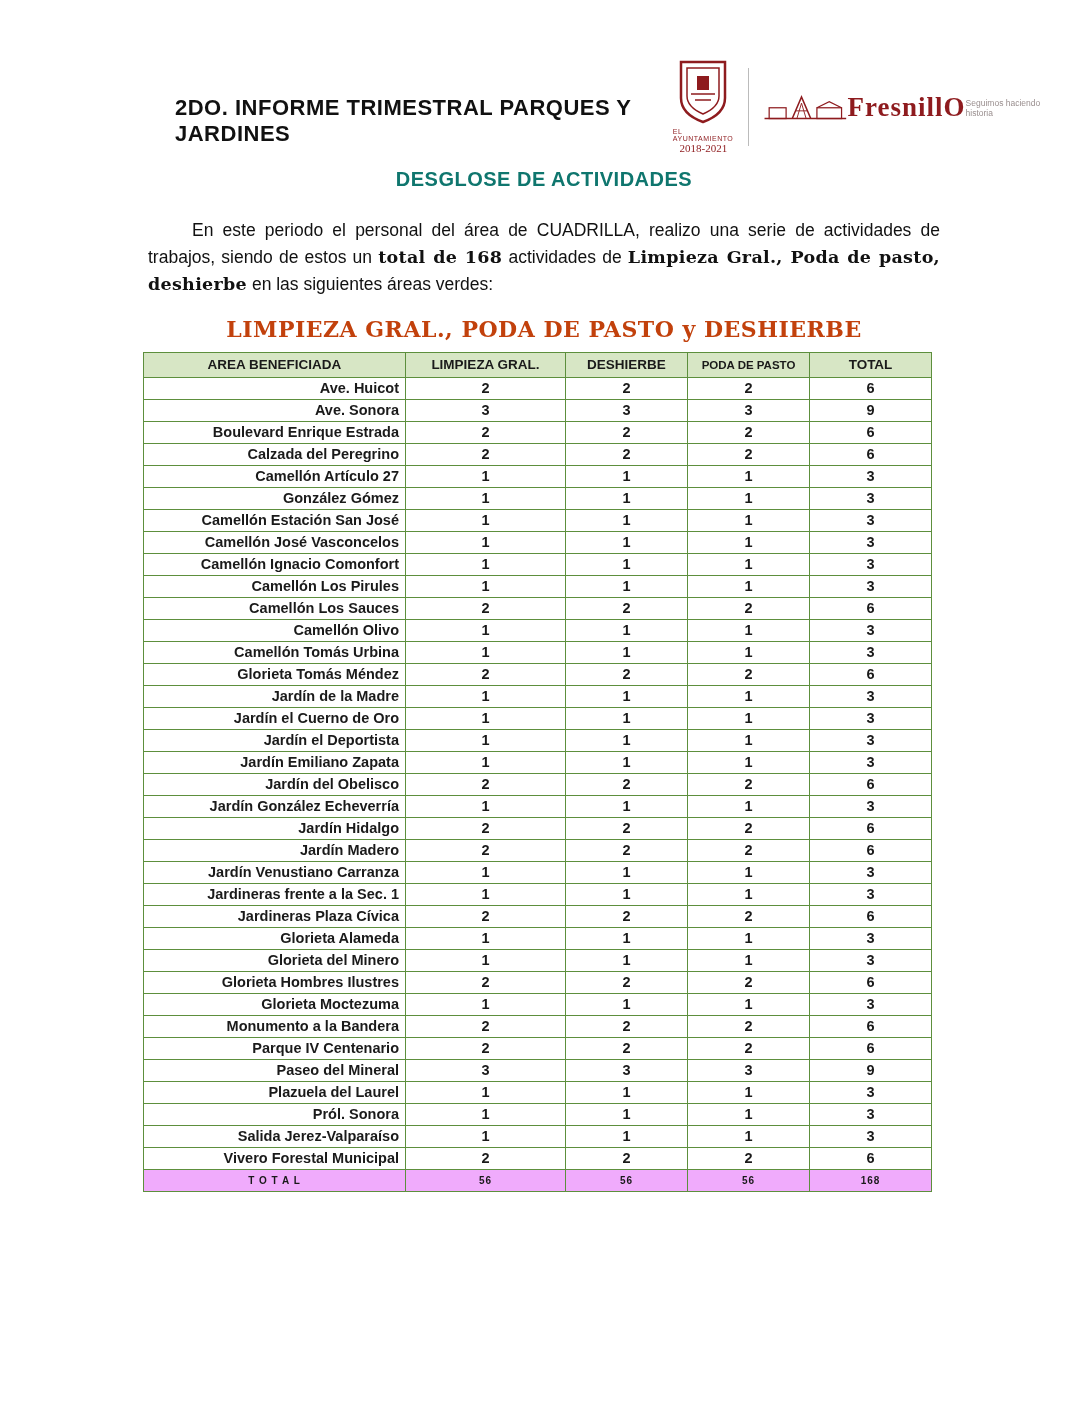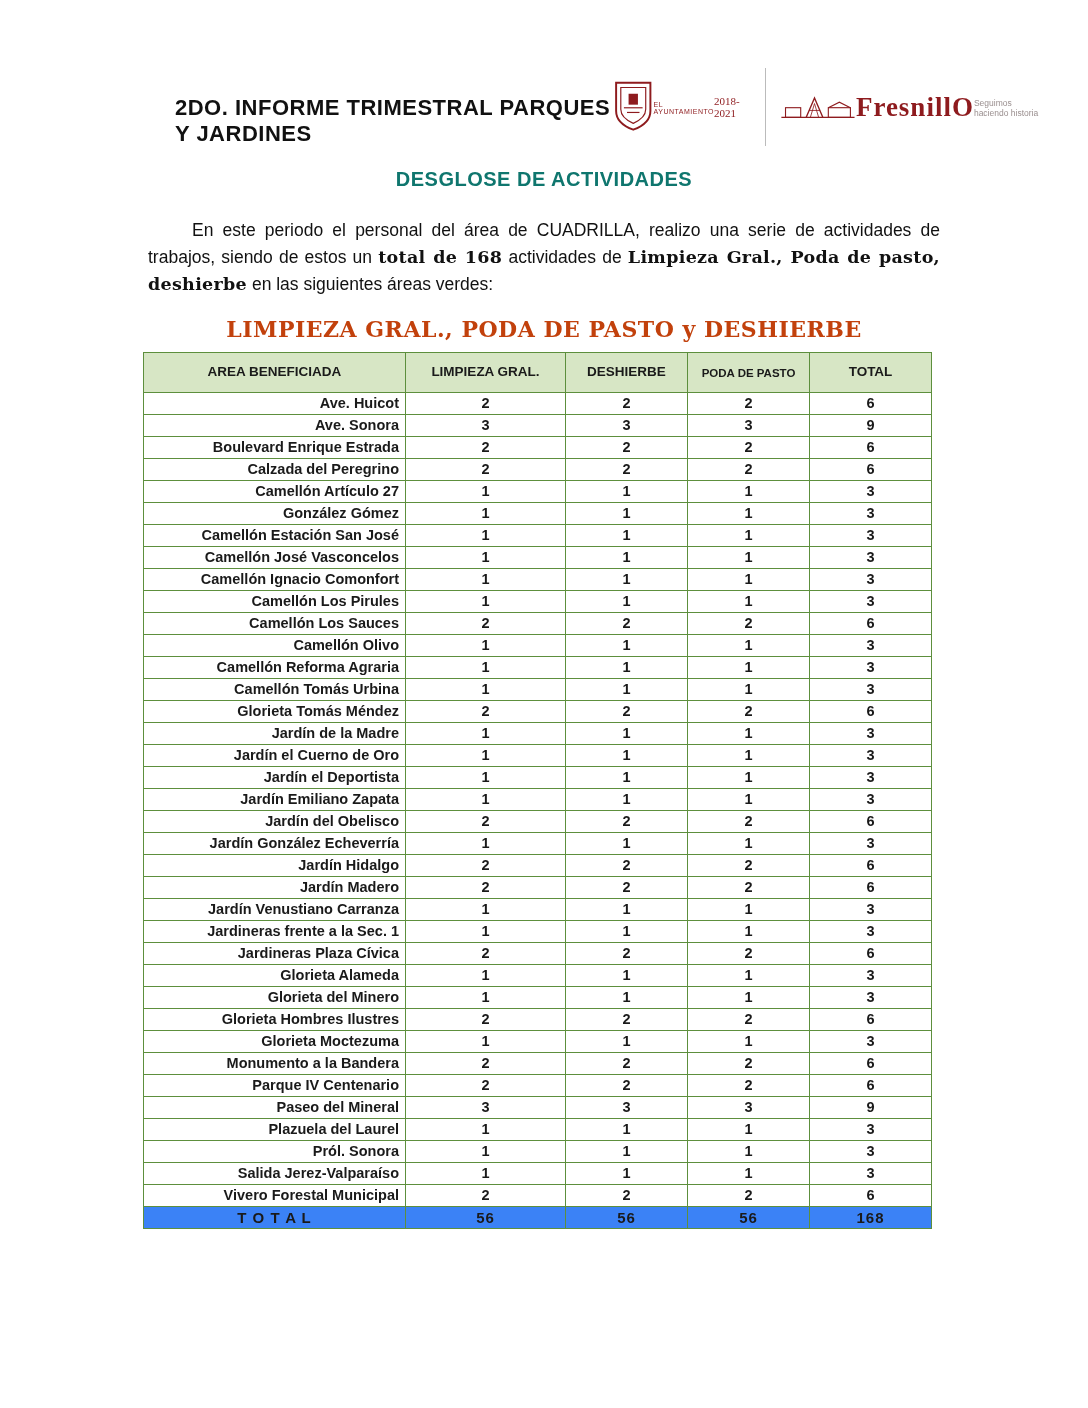--- a/index.html
+++ b/index.html
@@ -35,7 +35,7 @@
     gap: 14px;
     margin-right: -18px;
   }
-  .crest { display: flex; flex-direction: row; align-items: center; }
+  .crest { display: flex; flex-direction: column; align-items: center; }
   .crest-caption { font-size: 7px; color: #8e1b1e; letter-spacing: .5px; margin-top: 2px; }
   .crest-years { font-size: 11px; color: #8e1b1e; font-family: "Liberation Serif", serif; }
   .logo-divider { width: 1px; height: 78px; background: #bbb; }

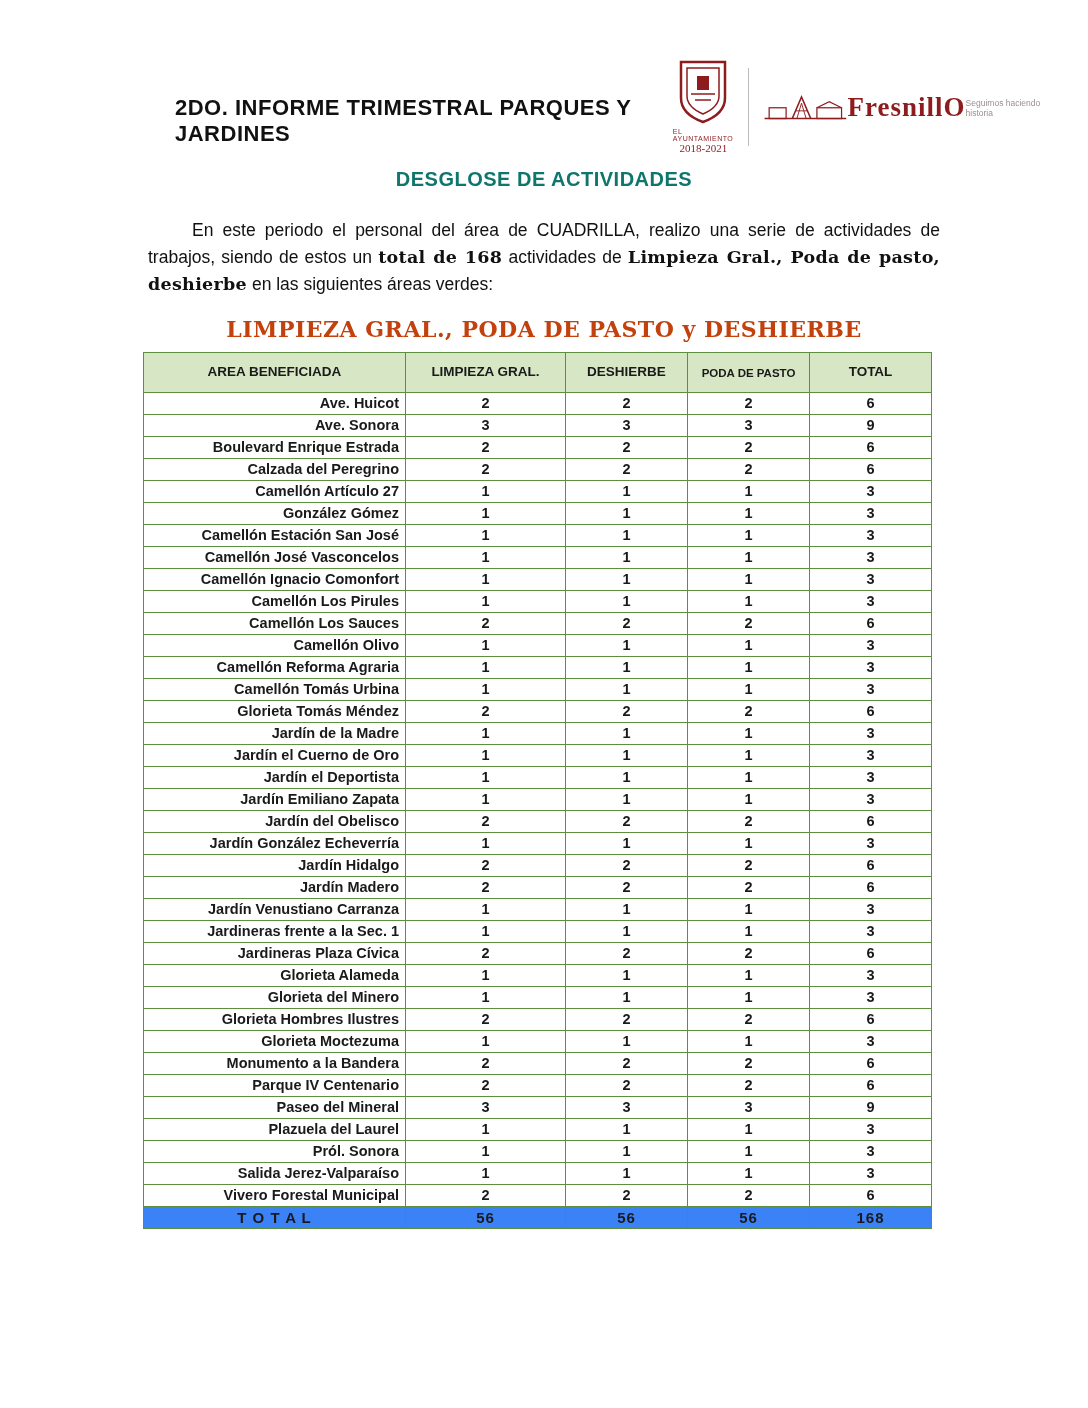--- a/index.html
+++ b/index.html
@@ -105,7 +105,7 @@
     background: #d7e6c5;
     font-size: 13.5px;
     text-align: center;
-    height: 40px;
+    height: 25px;
   }
   table.activities th.small-h { font-size: 11.5px; }
   table.activities td { font-size: 14.5px; }

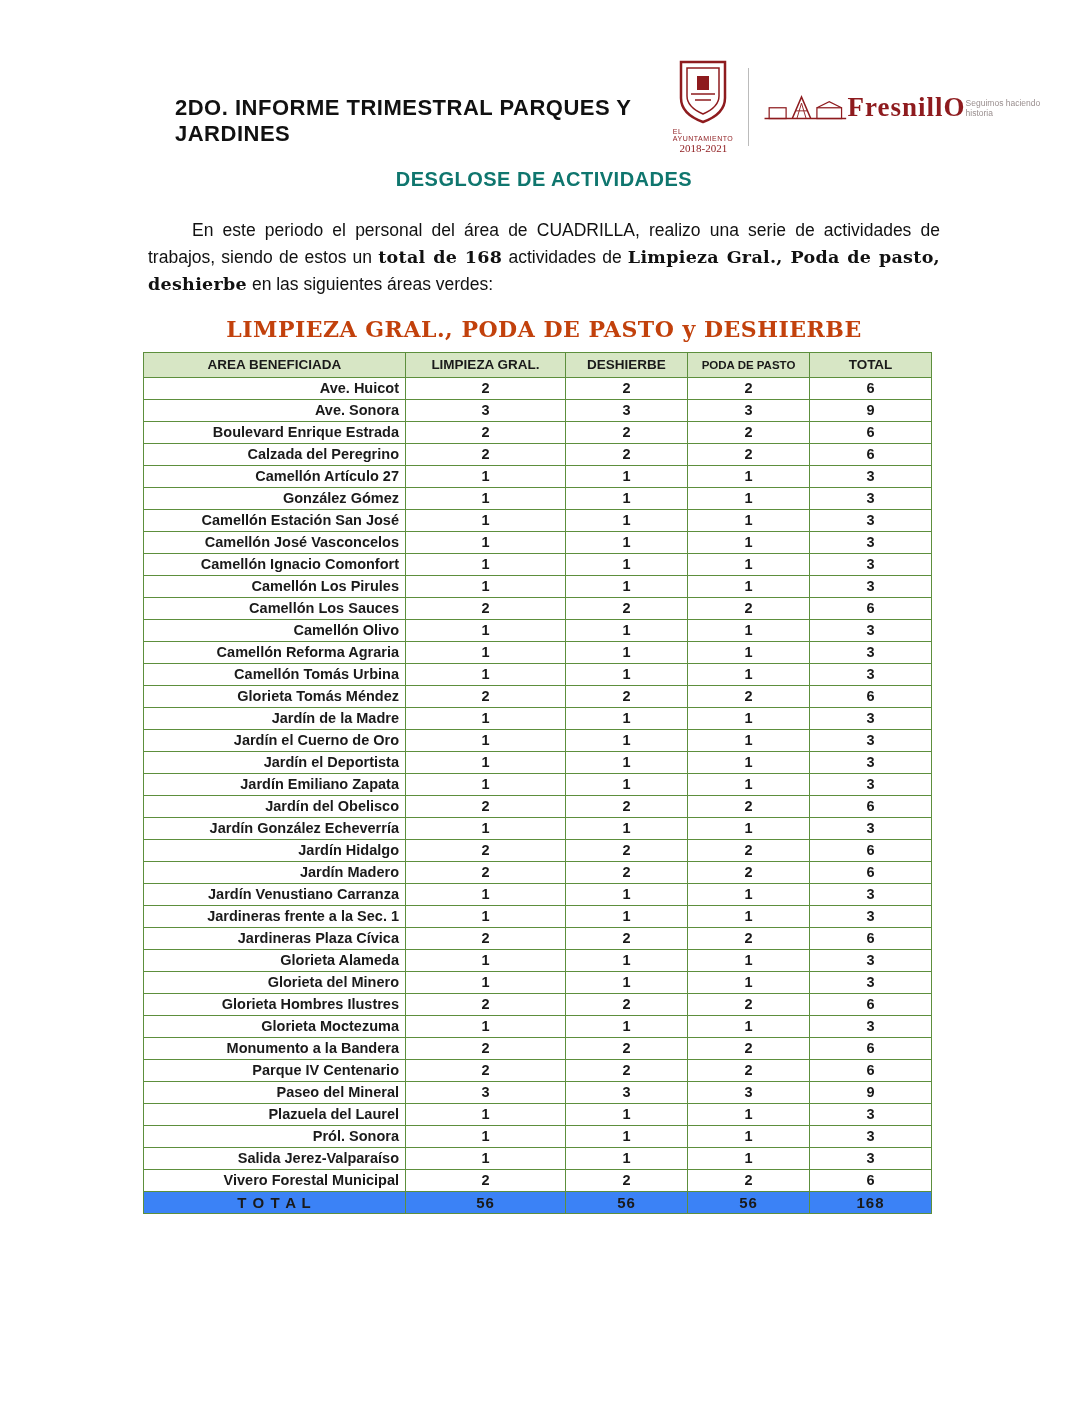--- a/index.html
+++ b/index.html
@@ -272,13 +272,6 @@
           <td class="num">3</td>
         </tr>
         <tr>
-          <td class="area">Camellón Reforma Agraria</td>
-          <td class="num">1</td>
-          <td class="num">1</td>
-          <td class="num">1</td>
-          <td class="num">3</td>
-        </tr>
-        <tr>
           <td class="area">Camellón Tomás Urbina</td>
           <td class="num">1</td>
           <td class="num">1</td>

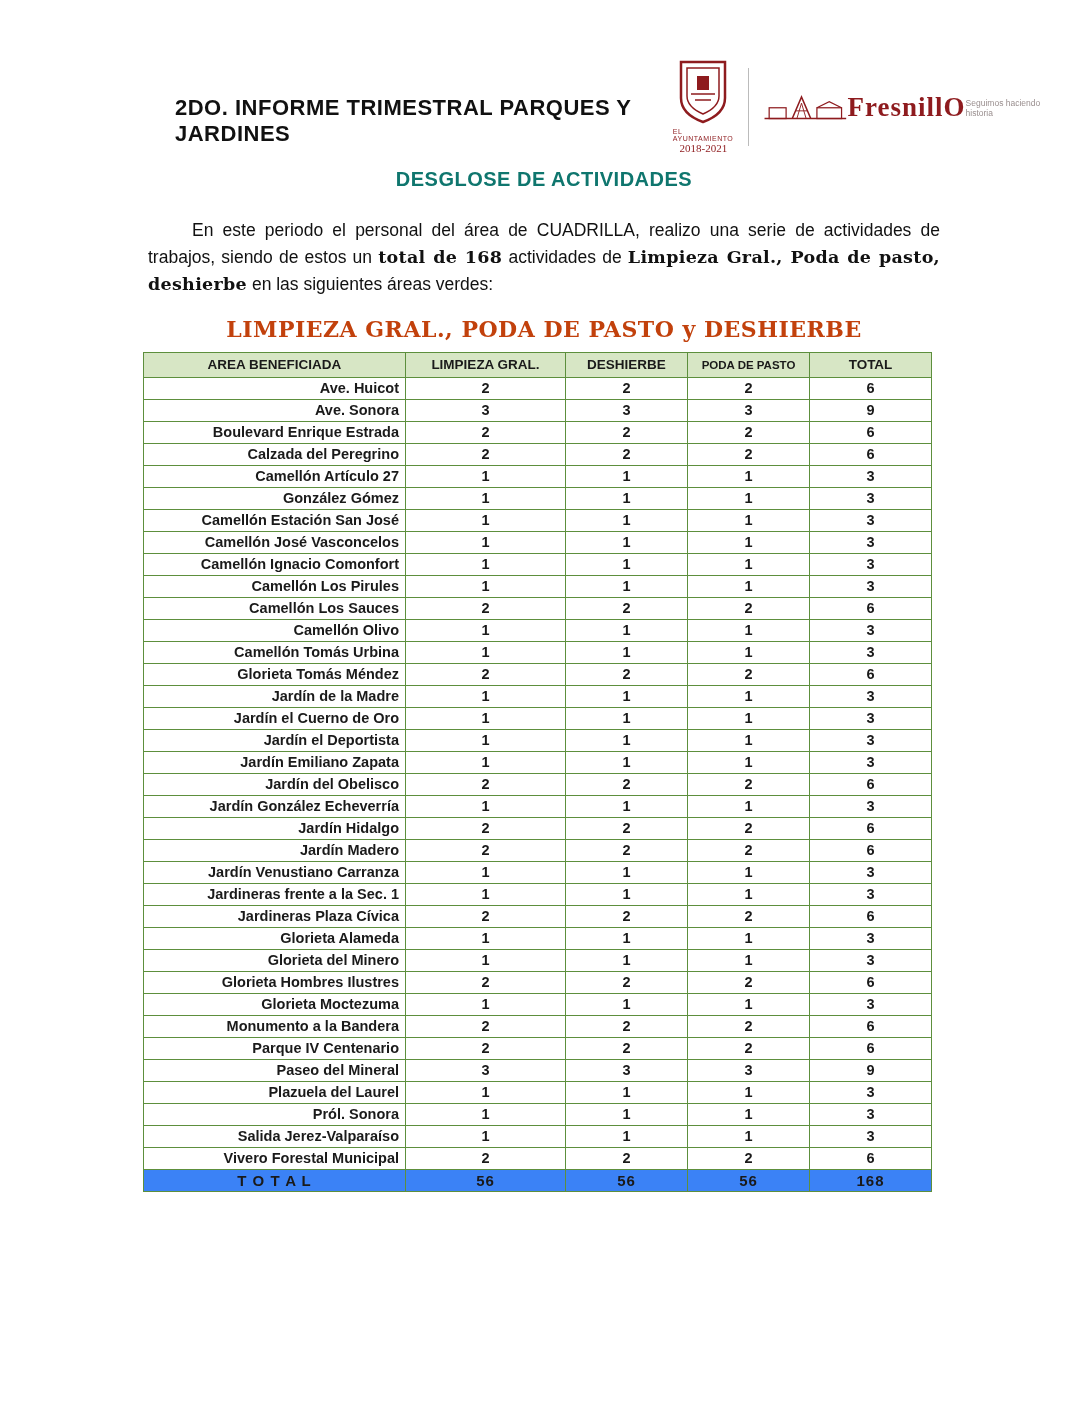--- a/index.html
+++ b/index.html
@@ -117,9 +117,9 @@
   table.activities col.c-poda { width: 122px; }
   table.activities col.c-tot  { width: 122px; }
   table.activities tr.total-row td {
-    background: #3b82f6;
+    background: #f0abfc;
     text-align: center;
-    font-size: 15px;
+    font-size: 10px;
     letter-spacing: 1px;
     margin-left: 48px;
   }

